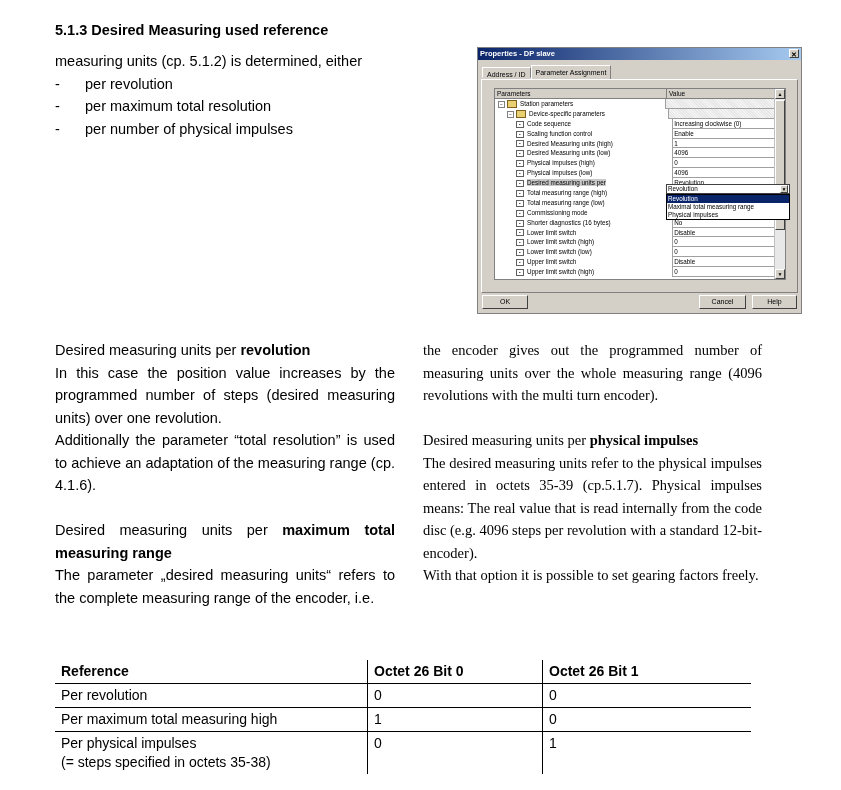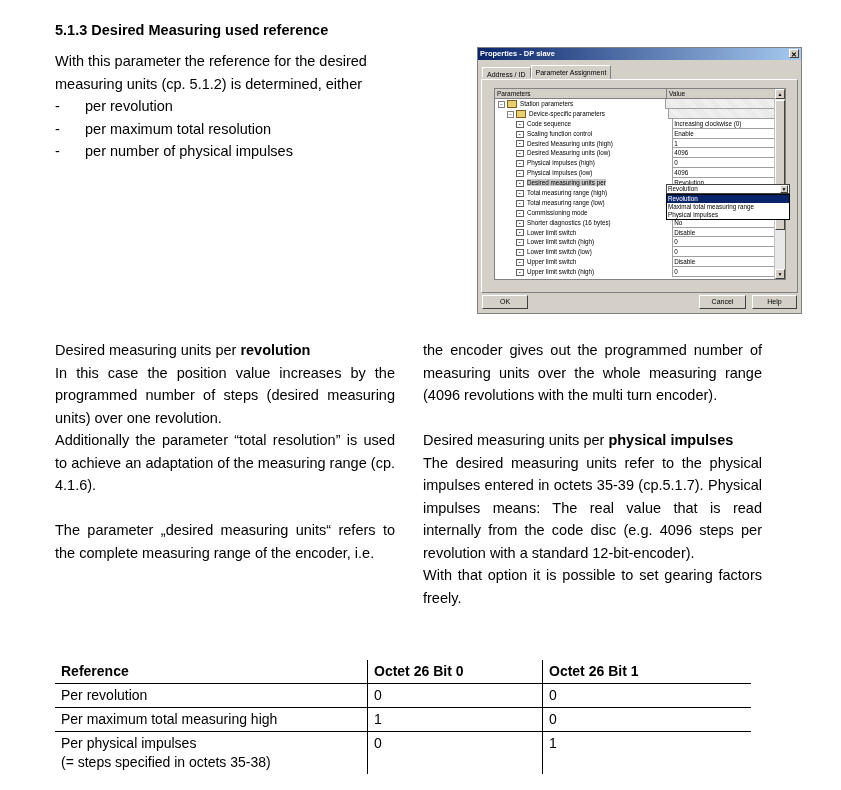--- a/index.html
+++ b/index.html
@@ -57,7 +57,6 @@
 
 <div class="abs h3" style="left:55px;top:22px;">5.1.3 Desired Measuring used reference</div>
 <div class="abs p" style="left:55px;top:50px;width:340px;">
-  <div>With this parameter the reference for the desired</div>
   <div>measuring units (cp. 5.1.2) is determined, either</div>
   <div class="bullet">
       <span class="dash">-</span>

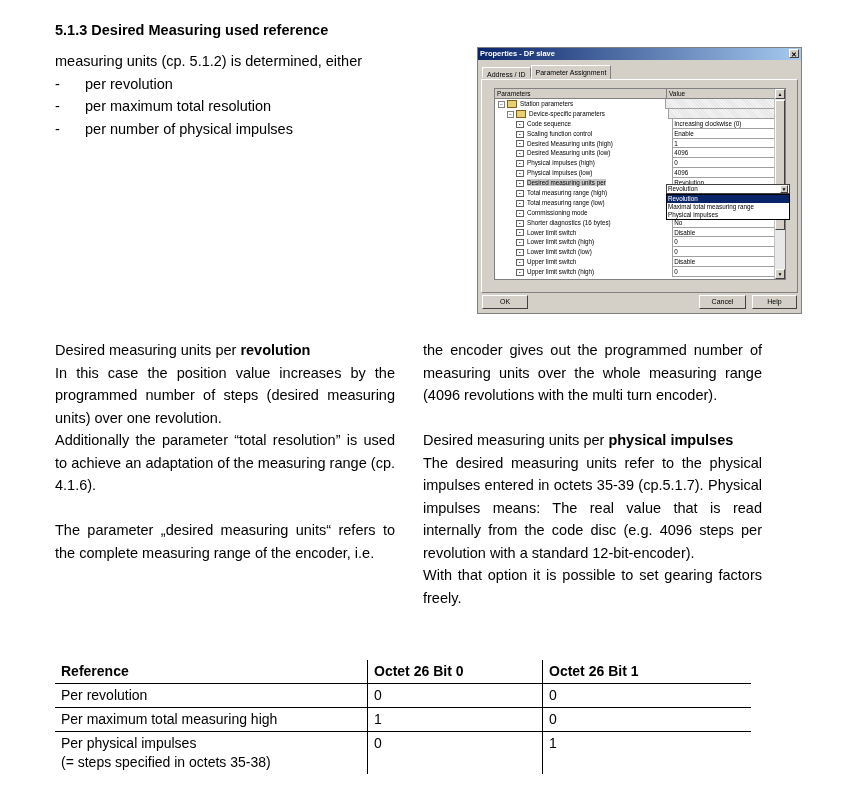--- a/index.html
+++ b/index.html
@@ -190,7 +190,7 @@
   <div class="just">The parameter „desired measuring units“ refers to the complete measuring range of the encoder, i.e.</div>
 </div>
 
-<div class="abs p" style="left:423px;top:339px;width:339px;">
+<div class="abs p" style="left:423px;top:339px;width:339px;font-family:Liberation Serif, serif;">
   <div class="just">the encoder gives out the programmed number of measuring units over the whole measuring range (4096 revolutions with the multi turn encoder).</div>
   <div style="height:22.5px;"></div>
   <div><span>Desired measuring units per </span><b>physical impulses</b></div>

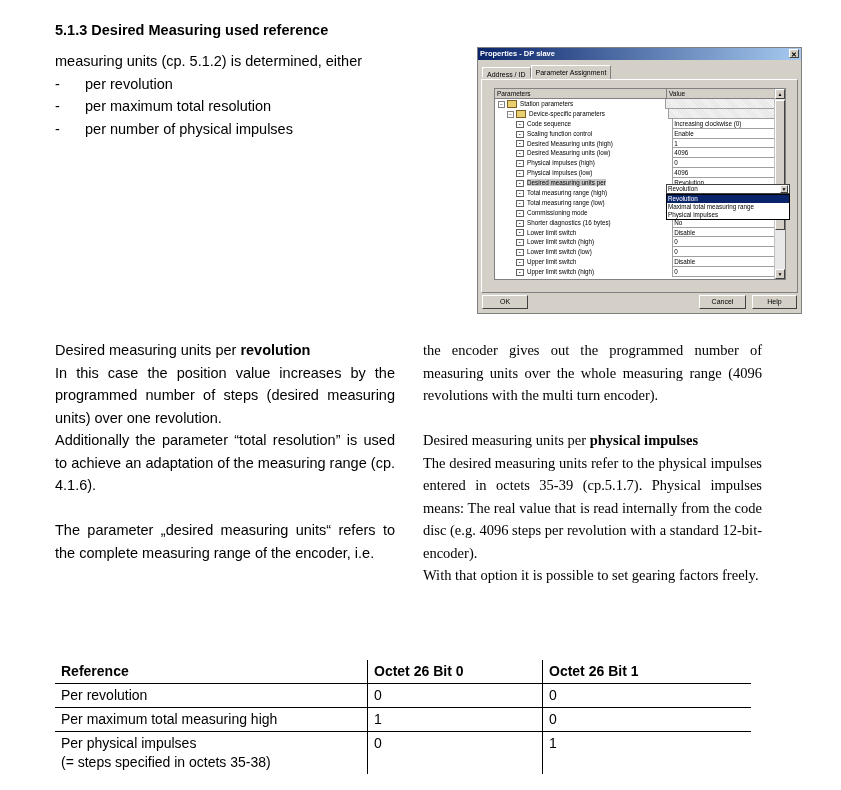--- a/index.html
+++ b/index.html
@@ -187,6 +187,7 @@
   <div class="just">In this case the position value increases by the programmed number of steps (desired measuring units) over one revolution.</div>
   <div class="just">Additionally the parameter “total resolution” is used to achieve an adaptation of the measuring range (cp. 4.1.6).</div>
   <div style="height:22.5px;"></div>
+  <div class="just"><span>Desired measuring units per </span><b>maximum total measuring range</b></div>
   <div class="just">The parameter „desired measuring units“ refers to the complete measuring range of the encoder, i.e.</div>
 </div>
 

